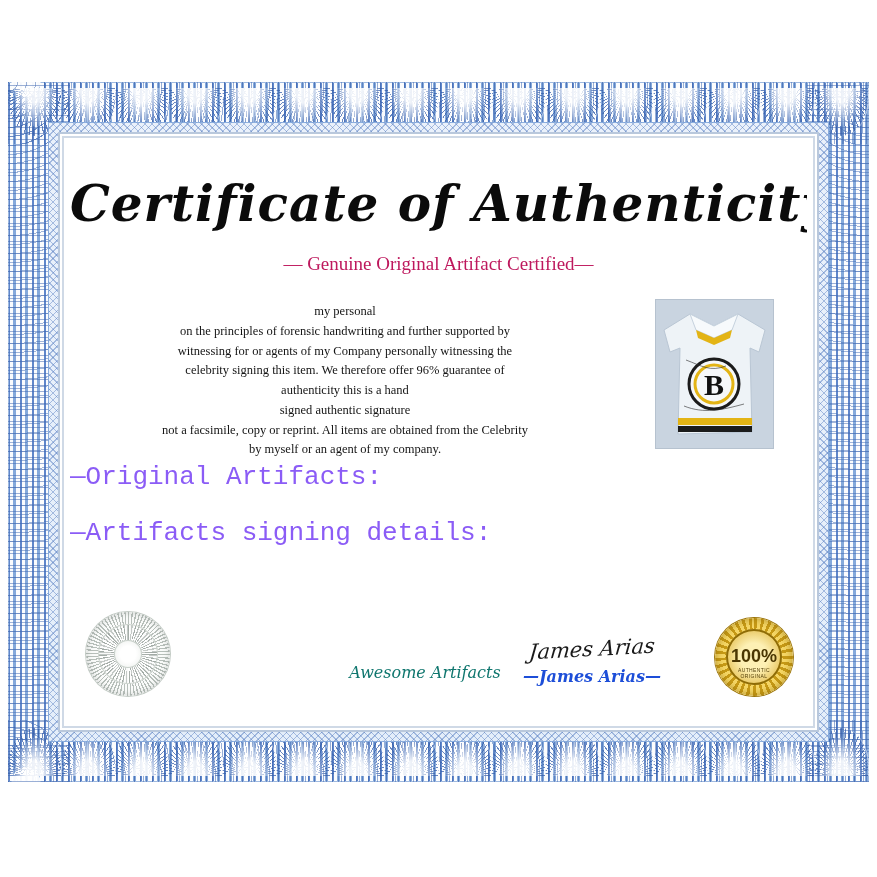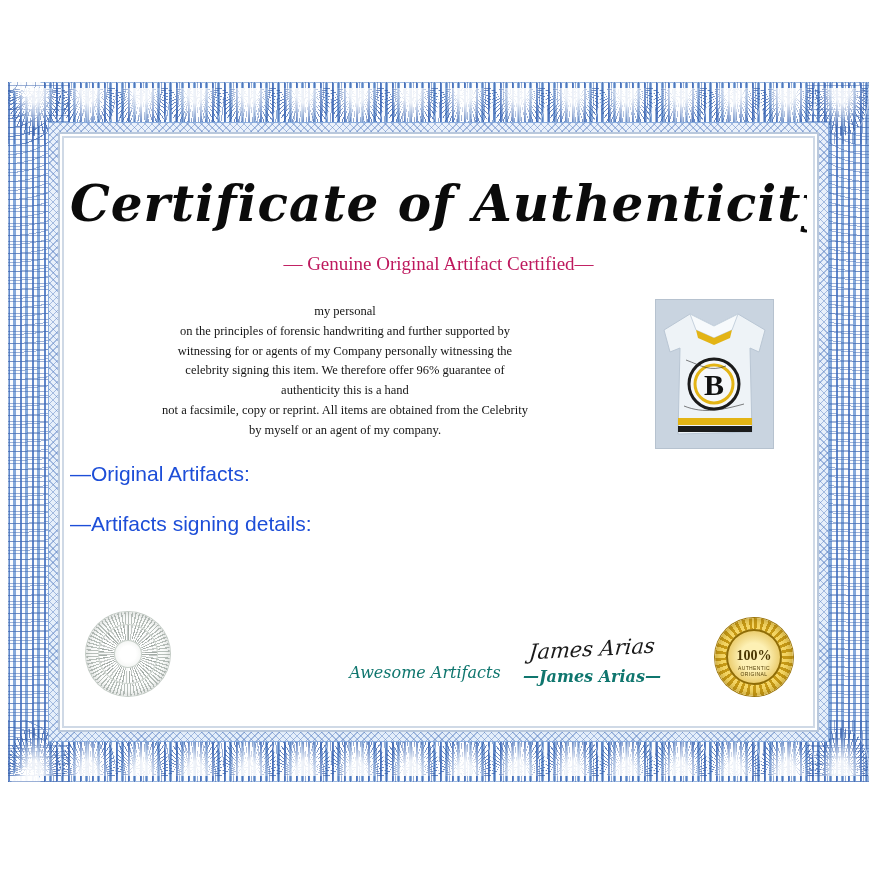--- a/index.html
+++ b/index.html
@@ -368,6 +368,7 @@
         <p>witnessing for or agents of my Company personally witnessing the</p>
         <p>celebrity signing this item. We therefore offer 96% guarantee of</p>
         <p>authenticity this is a hand</p>
+        <p>signed authentic signature</p>
         <p>not a facsimile, copy or reprint. All items are obtained from the Celebrity</p>
         <p>by myself or an agent of my company.</p>
       </div>

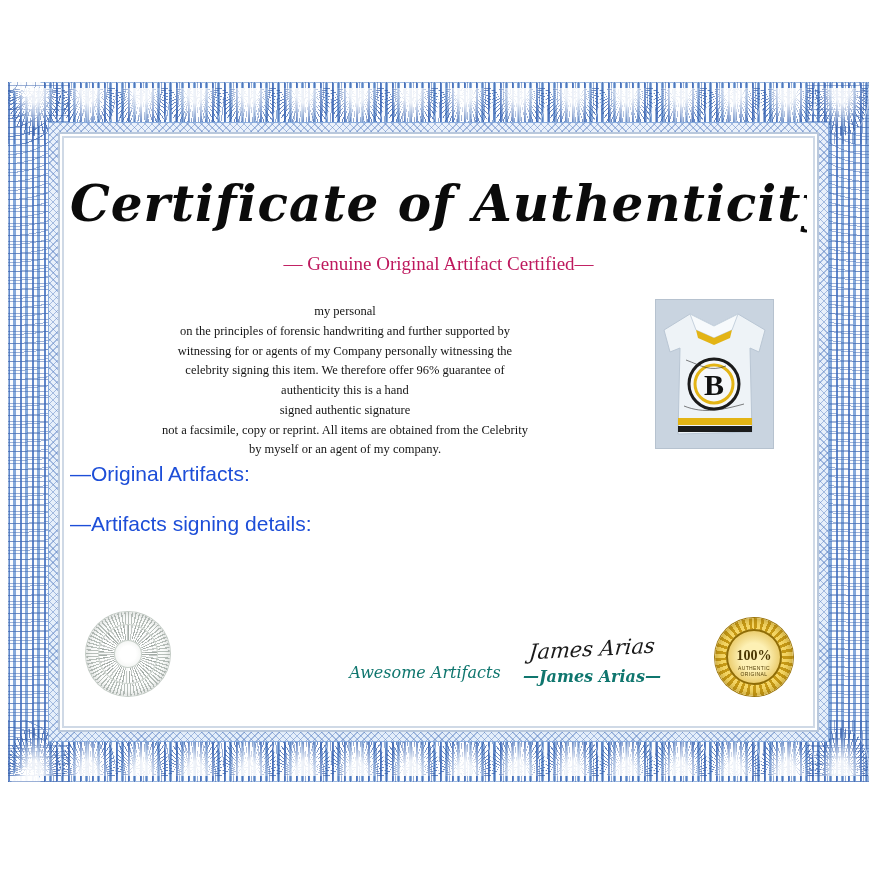--- a/index.html
+++ b/index.html
@@ -177,9 +177,9 @@
     width: 100%;
   }
   .field-line {
-    font-family: Liberation Sans, sans-serif;
-    font-size: 21px;
-    color: #1d4ed8;
+    font-family: Liberation Mono, monospace;
+    font-size: 26px;
+    color: #8b5cf6;
     margin-bottom: 26px;
   }
 

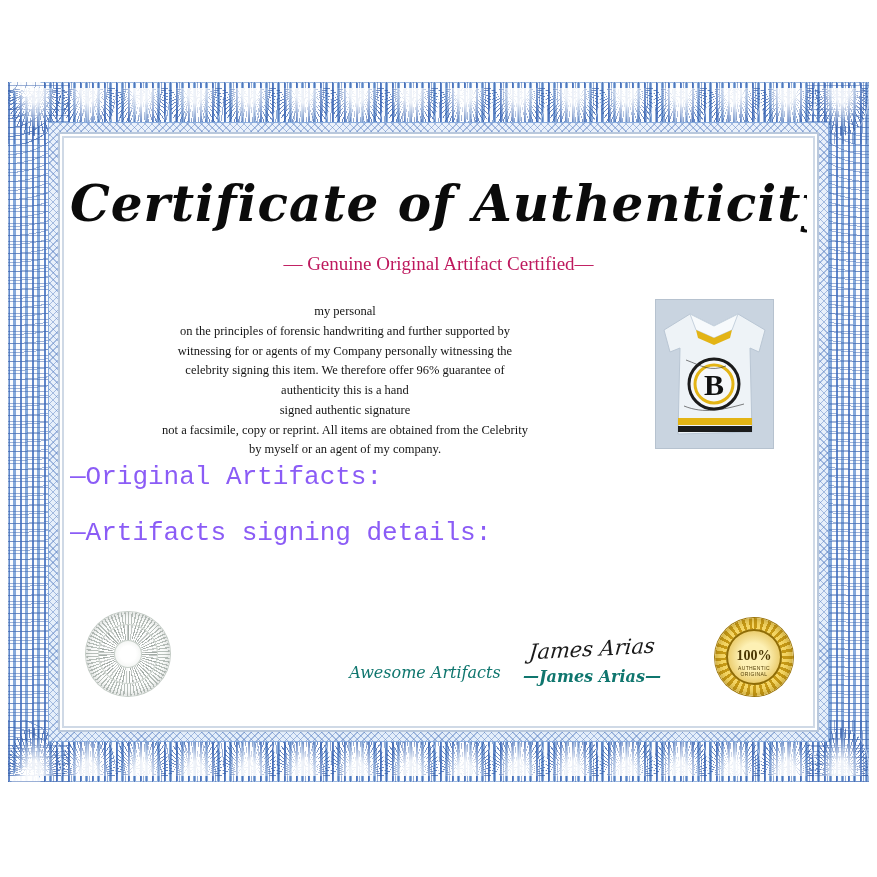--- a/index.html
+++ b/index.html
@@ -288,9 +288,9 @@
     flex-direction: column;
   }
   .gold-seal-text {
-    font-family: Liberation Serif, serif;
+    font-family: Liberation Sans, sans-serif;
     font-weight: 700;
-    font-size: 14px;
+    font-size: 18px;
     color: #4a3602;
     line-height: 1;
     margin-top: 12px;

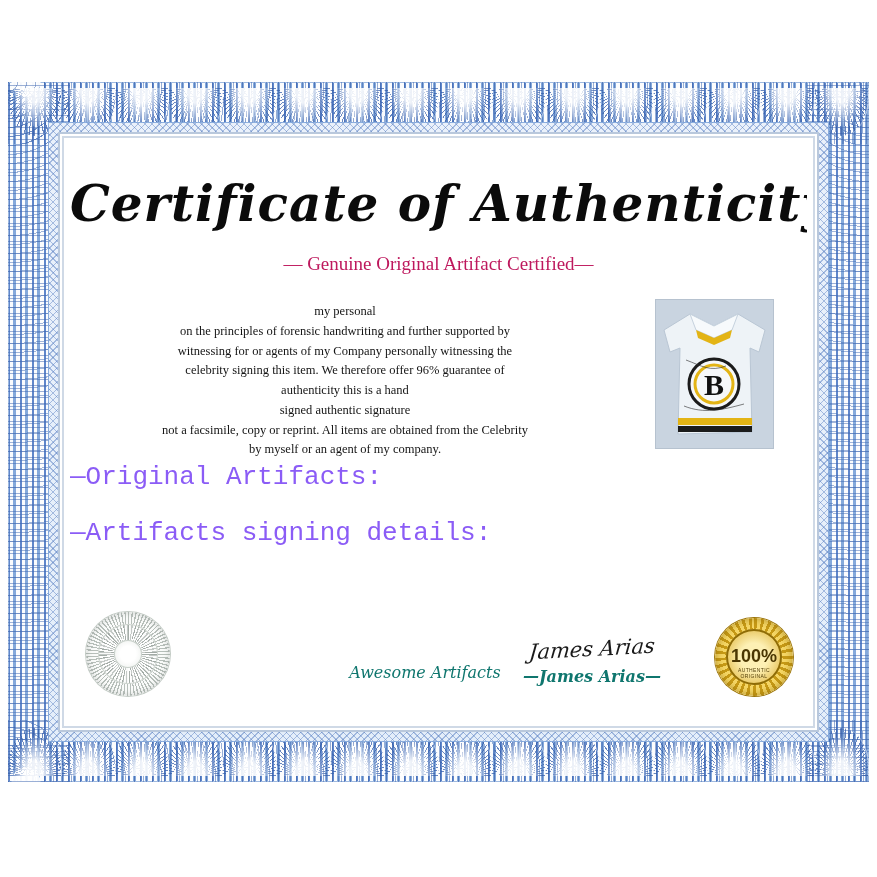--- a/index.html
+++ b/index.html
@@ -256,7 +256,7 @@
     font-weight: 700;
     font-size: 16px;
     margin-top: 6px;
-    color: #0f766e;
+    color: #1d4ed8;
   }
 
   .gold-seal {

